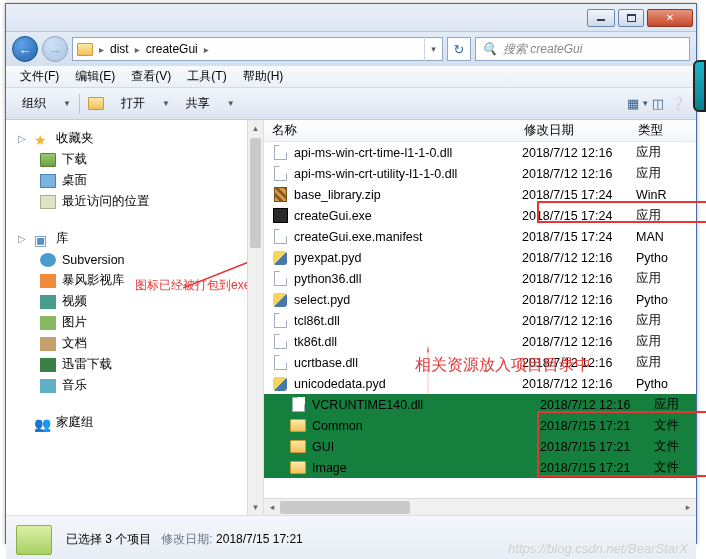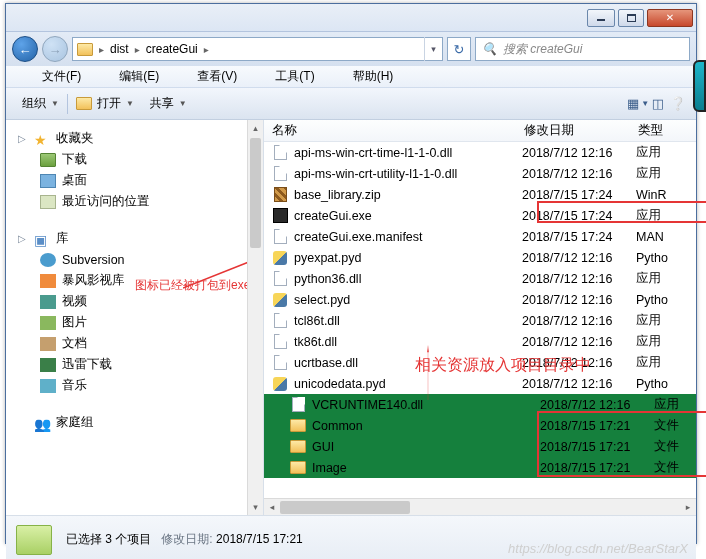--- a/index.html
+++ b/index.html
@@ -26,7 +26,7 @@
 .sep-v { width:1px; height:20px; background:#b3c4de; }
 
 .menubar { height: 22px; background: linear-gradient(to bottom,#f7fafd,#eaf0f9); display: flex; align-items: center; padding-left: 8px; font-size: 12px; gap: 4px; border-bottom:1px solid #d0dced; }
-.menu-item { padding: 2px 6px; cursor:default;margin-left:22px; }
+.menu-item { padding: 2px 6px; cursor:default; }
 
 .toolbar { height: 32px; background: linear-gradient(to bottom,#f2f6fc,#dbe4f0); display: flex; align-items: center; padding: 0 8px; font-size: 12px; border-bottom:1px solid #c2cfe0; }
 .tool { display: flex; align-items: center; gap: 5px; padding: 3px 8px; border-radius:2px; }

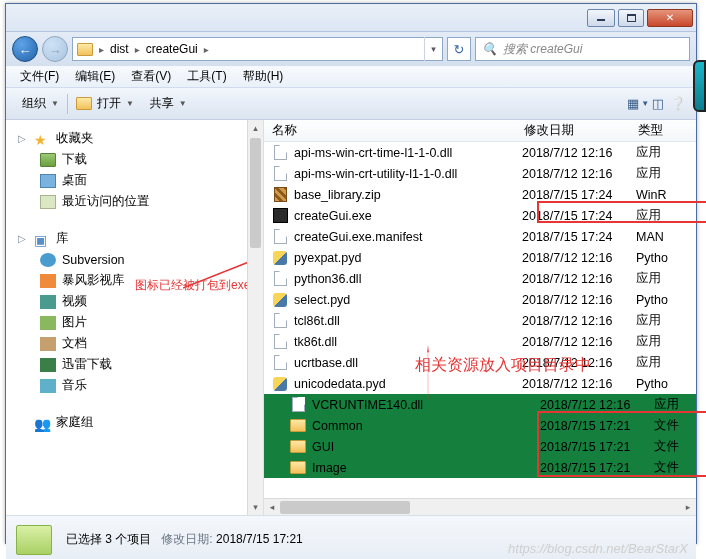--- a/index.html
+++ b/index.html
@@ -29,7 +29,7 @@
 .menu-item { padding: 2px 6px; cursor:default; }
 
 .toolbar { height: 32px; background: linear-gradient(to bottom,#f2f6fc,#dbe4f0); display: flex; align-items: center; padding: 0 8px; font-size: 12px; border-bottom:1px solid #c2cfe0; }
-.tool { display: flex; align-items: center; gap: 5px; padding: 3px 8px; border-radius:2px; }
+.tool { display: flex; align-items: center; gap: 17px; padding: 3px 8px; border-radius:2px; }
 .tool .tri { font-size:8px; color:#555; }
 .tool-spacer { flex:1; }
 .tool-icon { width:20px; height:20px; display:flex; align-items:center; justify-content:center; color:#3a5d8a; font-size:13px; }

